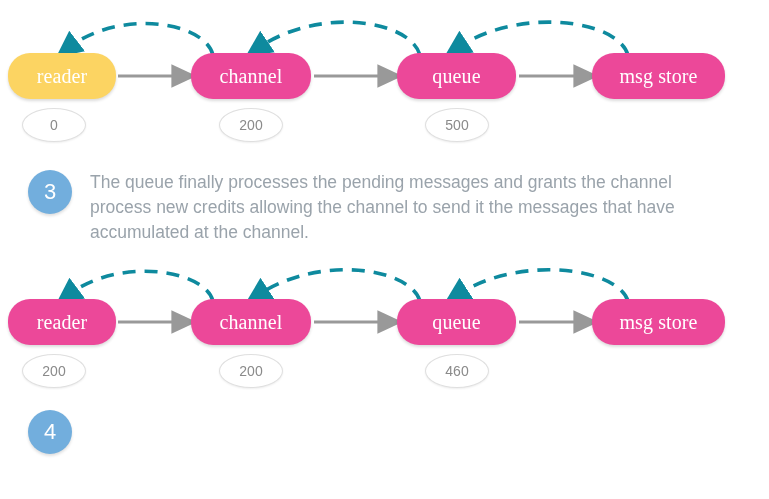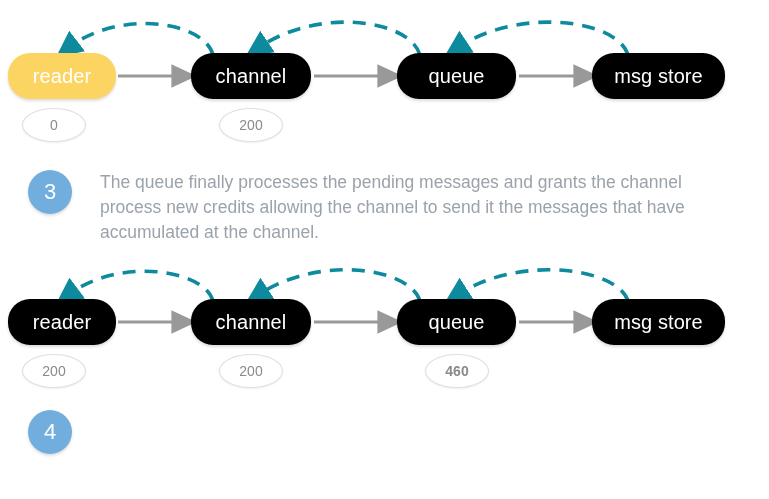--- a/index.html
+++ b/index.html
@@ -21,6 +21,7 @@
     letter-spacing:.1px;
     box-shadow:0 2px 3px rgba(0,0,0,.14);
     user-select:none;
+    font-family:Liberation Serif, serif;
   }
   .node.green{background:#000000;justify-content:center;}
   .node.yellow{background:#fcd462;}

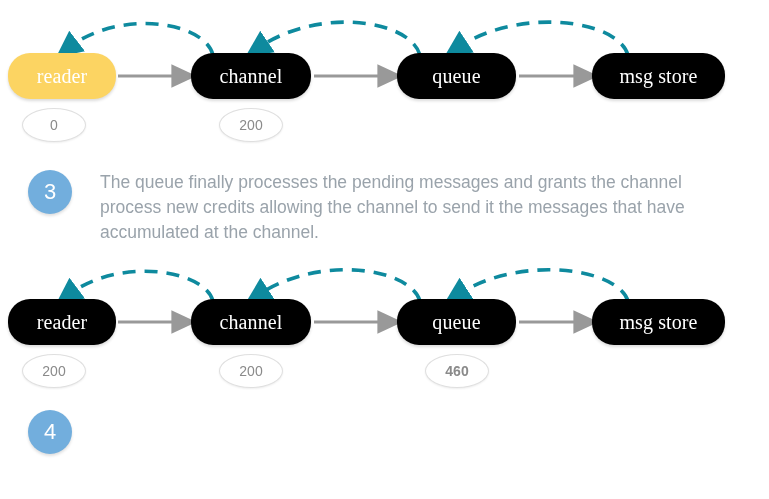--- a/index.html
+++ b/index.html
@@ -23,7 +23,7 @@
     user-select:none;
     font-family:Liberation Serif, serif;
   }
-  .node.green{background:#000000;justify-content:center;}
+  .node.green{background:#ec4899;justify-content:center;}
   .node.yellow{background:#fcd462;}
 
   .badge{

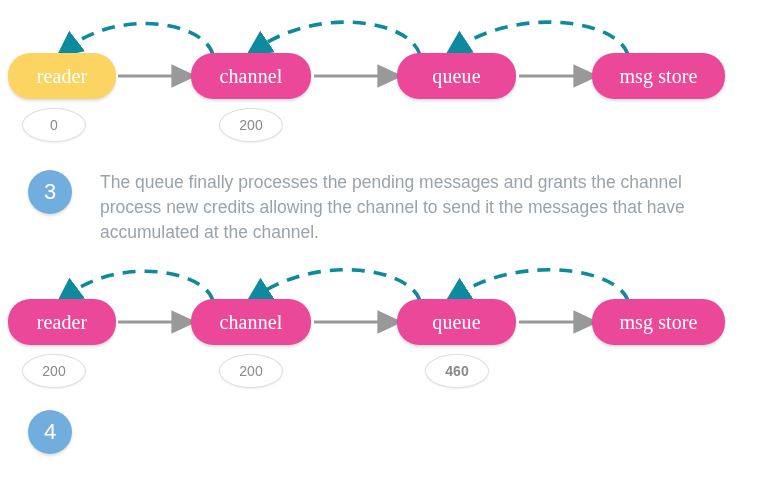--- a/index.html
+++ b/index.html
@@ -134,6 +134,9 @@
   <div class="badge" style="left:219px;top:108px;width:62px;height:32px;">
     <span>200</span>
   </div>
+  <div class="badge" style="left:425px;top:108px;width:62px;height:32px;">
+    <span>500</span>
+  </div>
 
   <div class="step" style="left:28px;top:170px;width:712px;">
     <div class="step-circle">

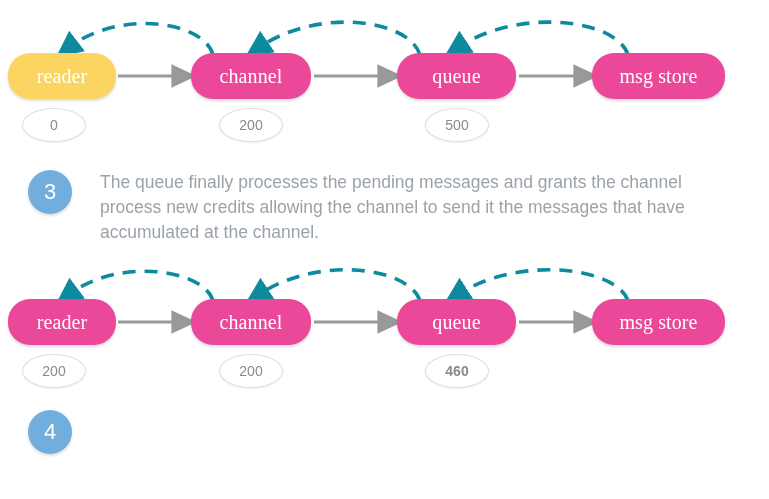--- a/index.html
+++ b/index.html
@@ -52,7 +52,7 @@
     box-shadow:0 2px 3px rgba(0,0,0,.13);
   }
   .step-text{
-    margin-left:28px;
+    margin-left:18px;
     color:#9aa3ab;
     font-size:17.5px;
     line-height:25px;

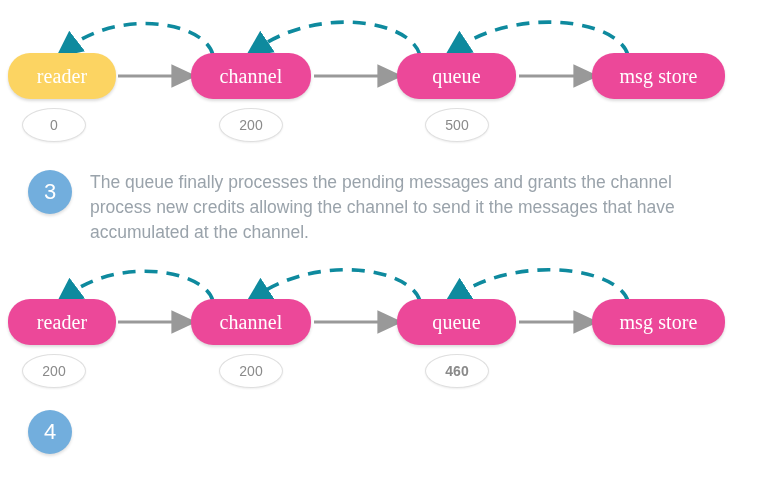--- a/index.html
+++ b/index.html
@@ -164,7 +164,7 @@
   <div class="badge" style="left:219px;top:354px;width:62px;height:32px;">
     <span>200</span>
   </div>
-  <div class="badge" style="left:425px;top:354px;width:62px;height:32px;font-weight:bold;">
+  <div class="badge" style="left:425px;top:354px;width:62px;height:32px;">
     <span>460</span>
   </div>
 

